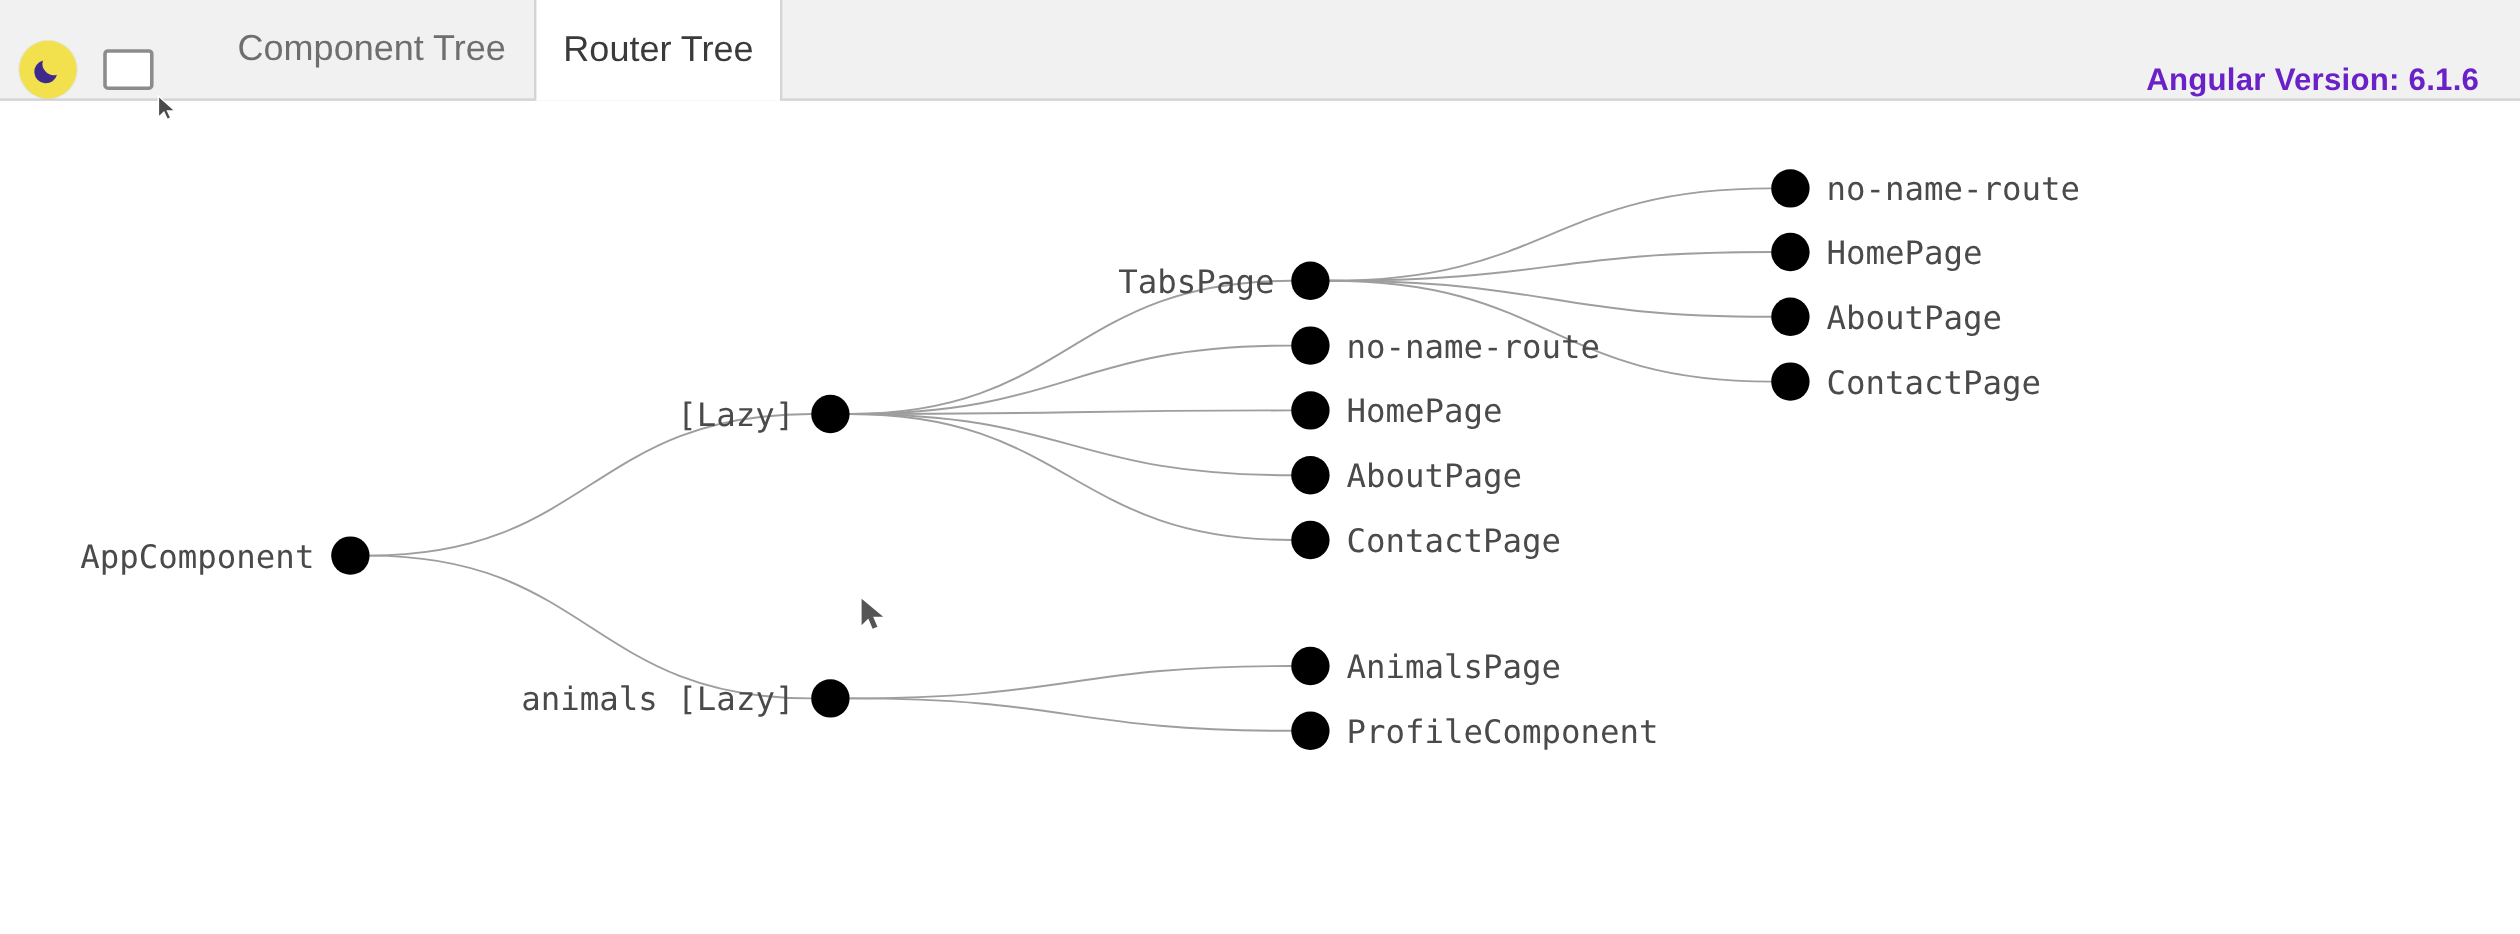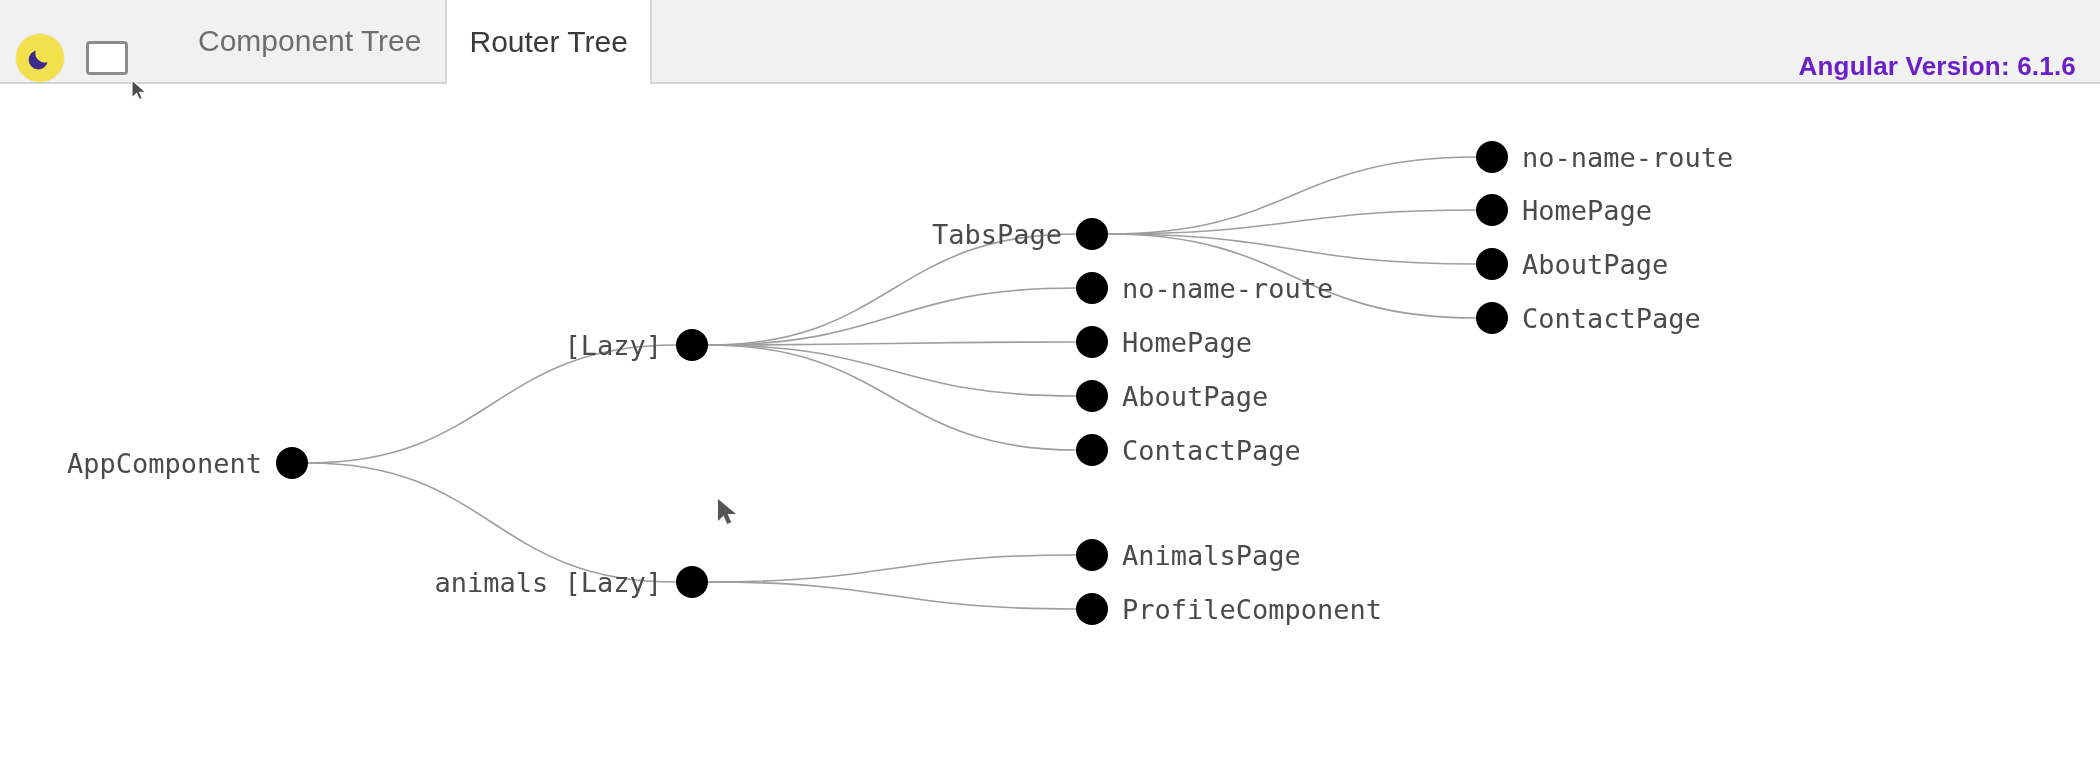--- a/index.html
+++ b/index.html
@@ -98,7 +98,7 @@
     margin-left: auto;
     display: flex;
     align-items: center;
-    padding-right: 24px;
+    padding-right: 34px;
   }
   #angular-version {
     color: #6b21c8;

